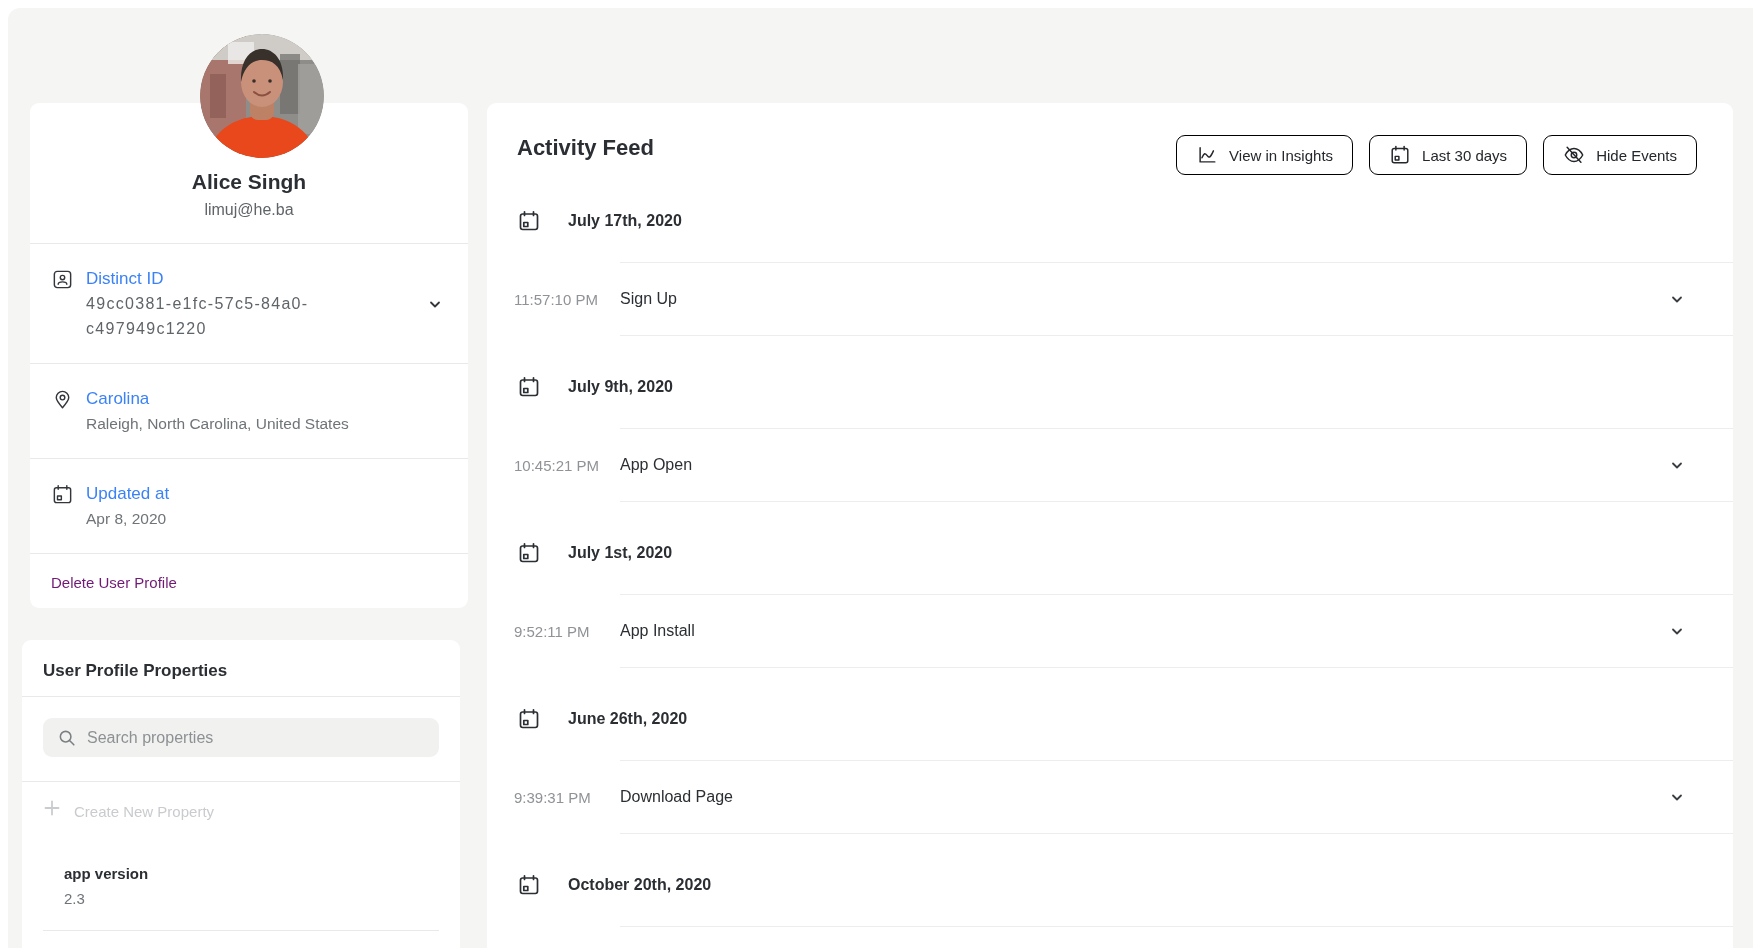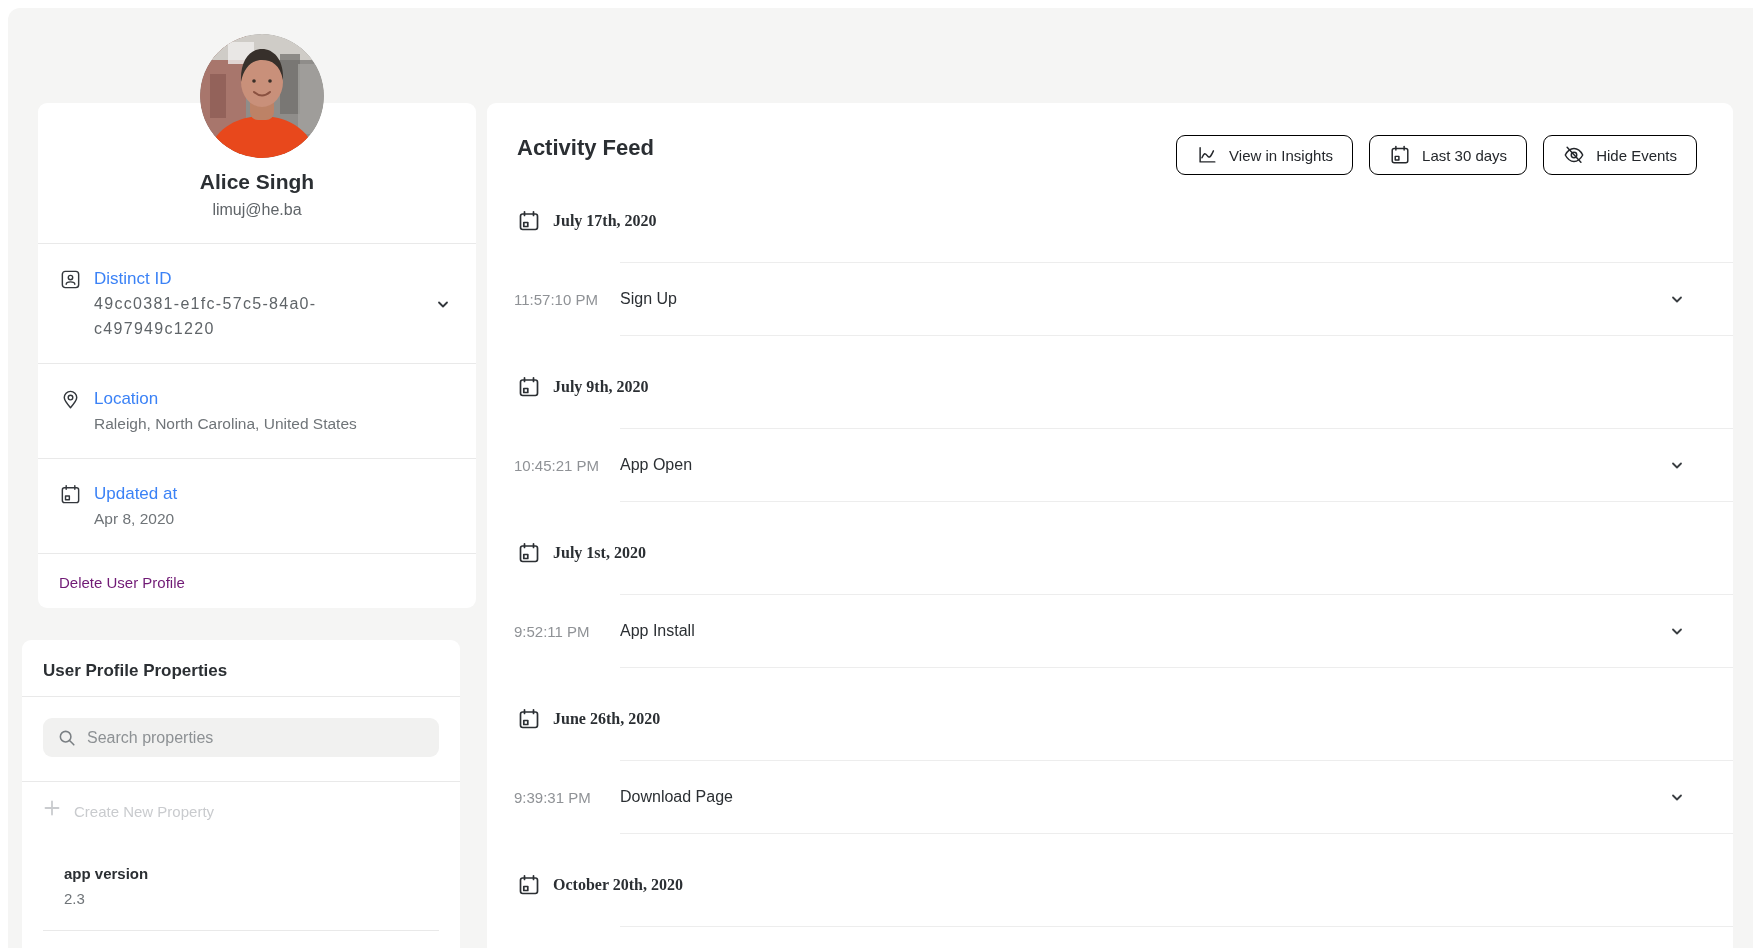--- a/index.html
+++ b/index.html
@@ -15,7 +15,7 @@
   .left-col { position:absolute; left:22px; top:0; width:438px; }
   .avatar { position:absolute; left:178px; top:34px; width:124px; height:124px;
             border-radius:50%; overflow:hidden; z-index:3; }
-  .profile-card { position:absolute; left:16px; top:103px; width:438px; height:505px; }
+  .profile-card { position:absolute; left:8px; top:103px; width:438px; height:505px; }
   .profile-head { padding:64px 21px 20px; text-align:center; }
   .profile-name { font-size:21px; font-weight:bold; line-height:30px; color:#2b2f33; }
   .profile-email { font-size:16px; line-height:26px; color:#5f6468; }

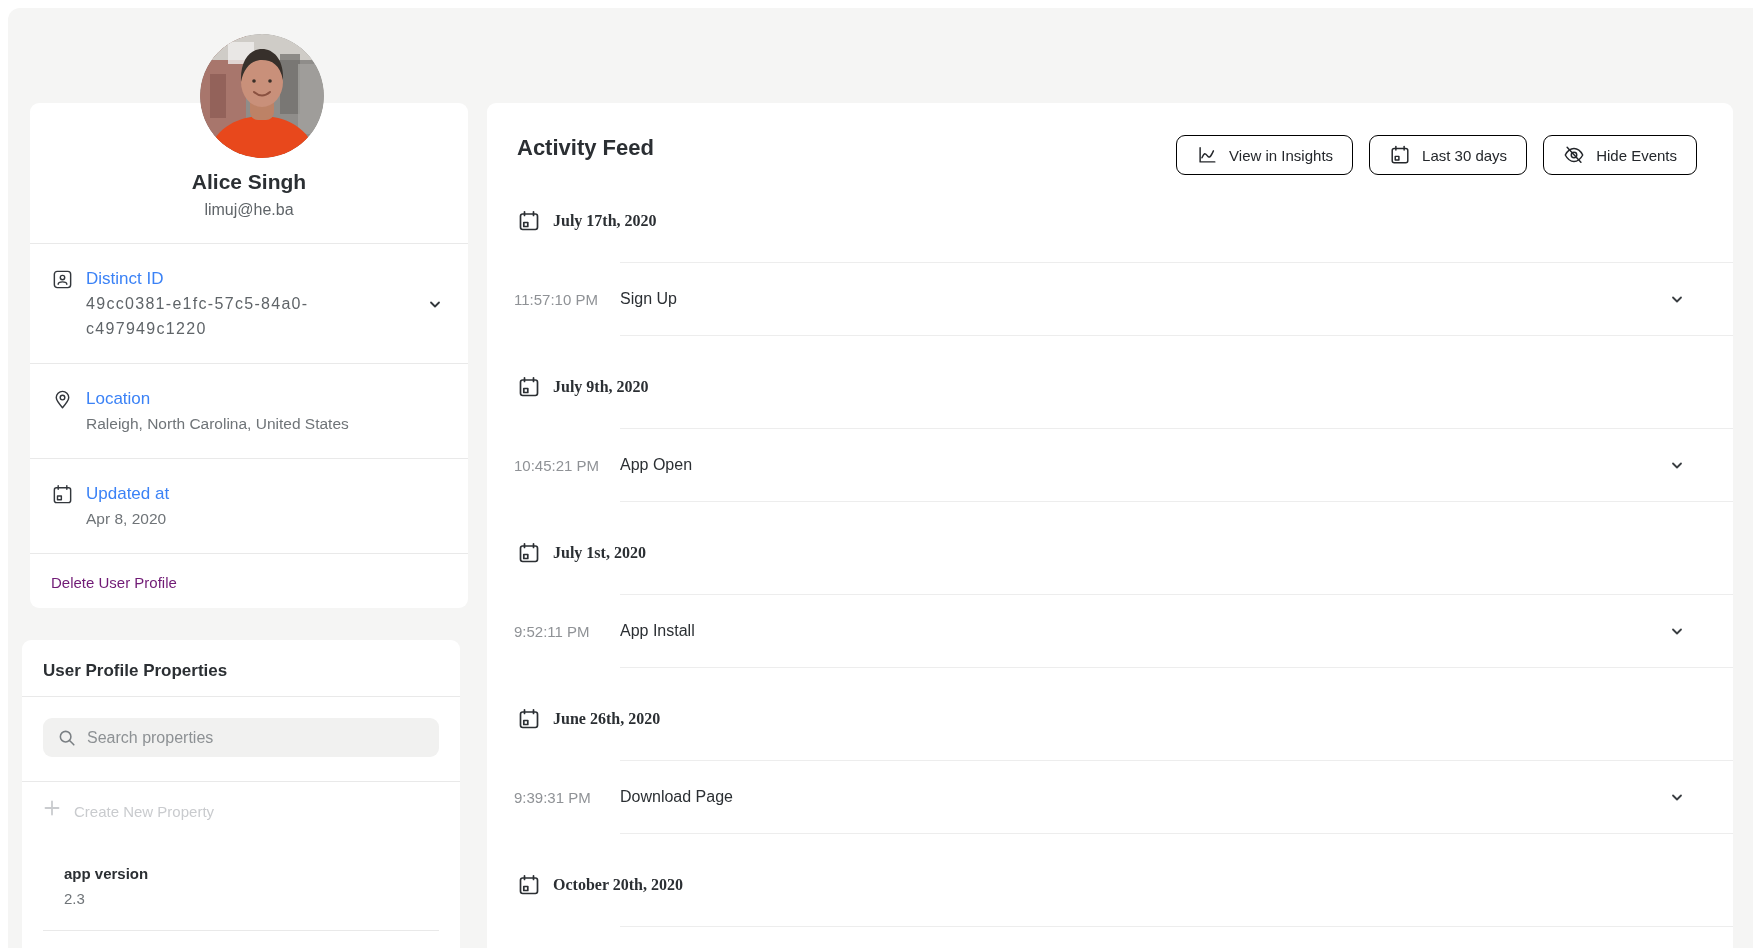--- a/index.html
+++ b/index.html
@@ -58,7 +58,7 @@
 
   .event-group { margin-top:37px; }
   .event-group.first { margin-top:32px; }
-  .group-header { display:flex; align-items:center; gap:12px; height:28px; padding-left:2px;font-family:Liberation Serif, serif; }
+  .group-header { display:flex; align-items:center; gap:27px; height:28px; padding-left:2px; }
   .group-date { font-size:16px; font-weight:bold; color:#2b2f33; }
   .rows { margin-left:105px; margin-top:27px; }
   .event-row { position:relative; height:74px; border-top:1px solid #ededed;

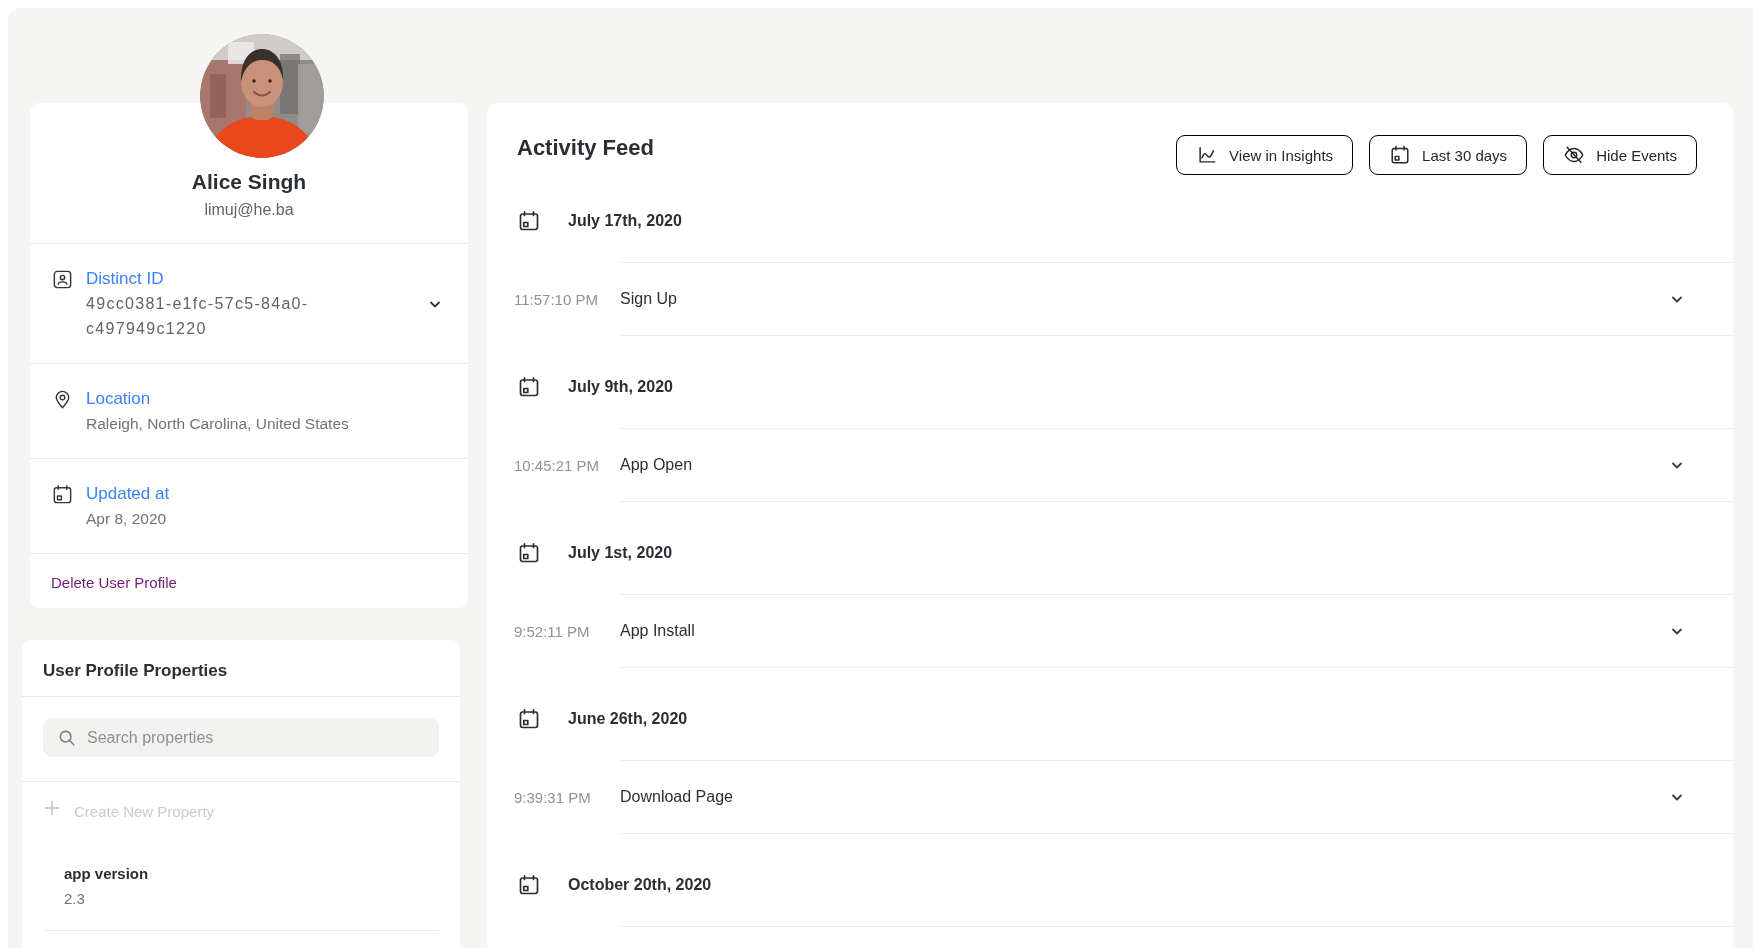--- a/index.html
+++ b/index.html
@@ -135,7 +135,7 @@
             <circle cx="12" cy="10" r="2.4"></circle>
           </svg>
         </span>
-        <div class="prop-label">Location</div>
+        <div class="prop-label">Carolina</div>
         <div class="prop-value">Raleigh, North Carolina, United States</div>
       </div>
 

